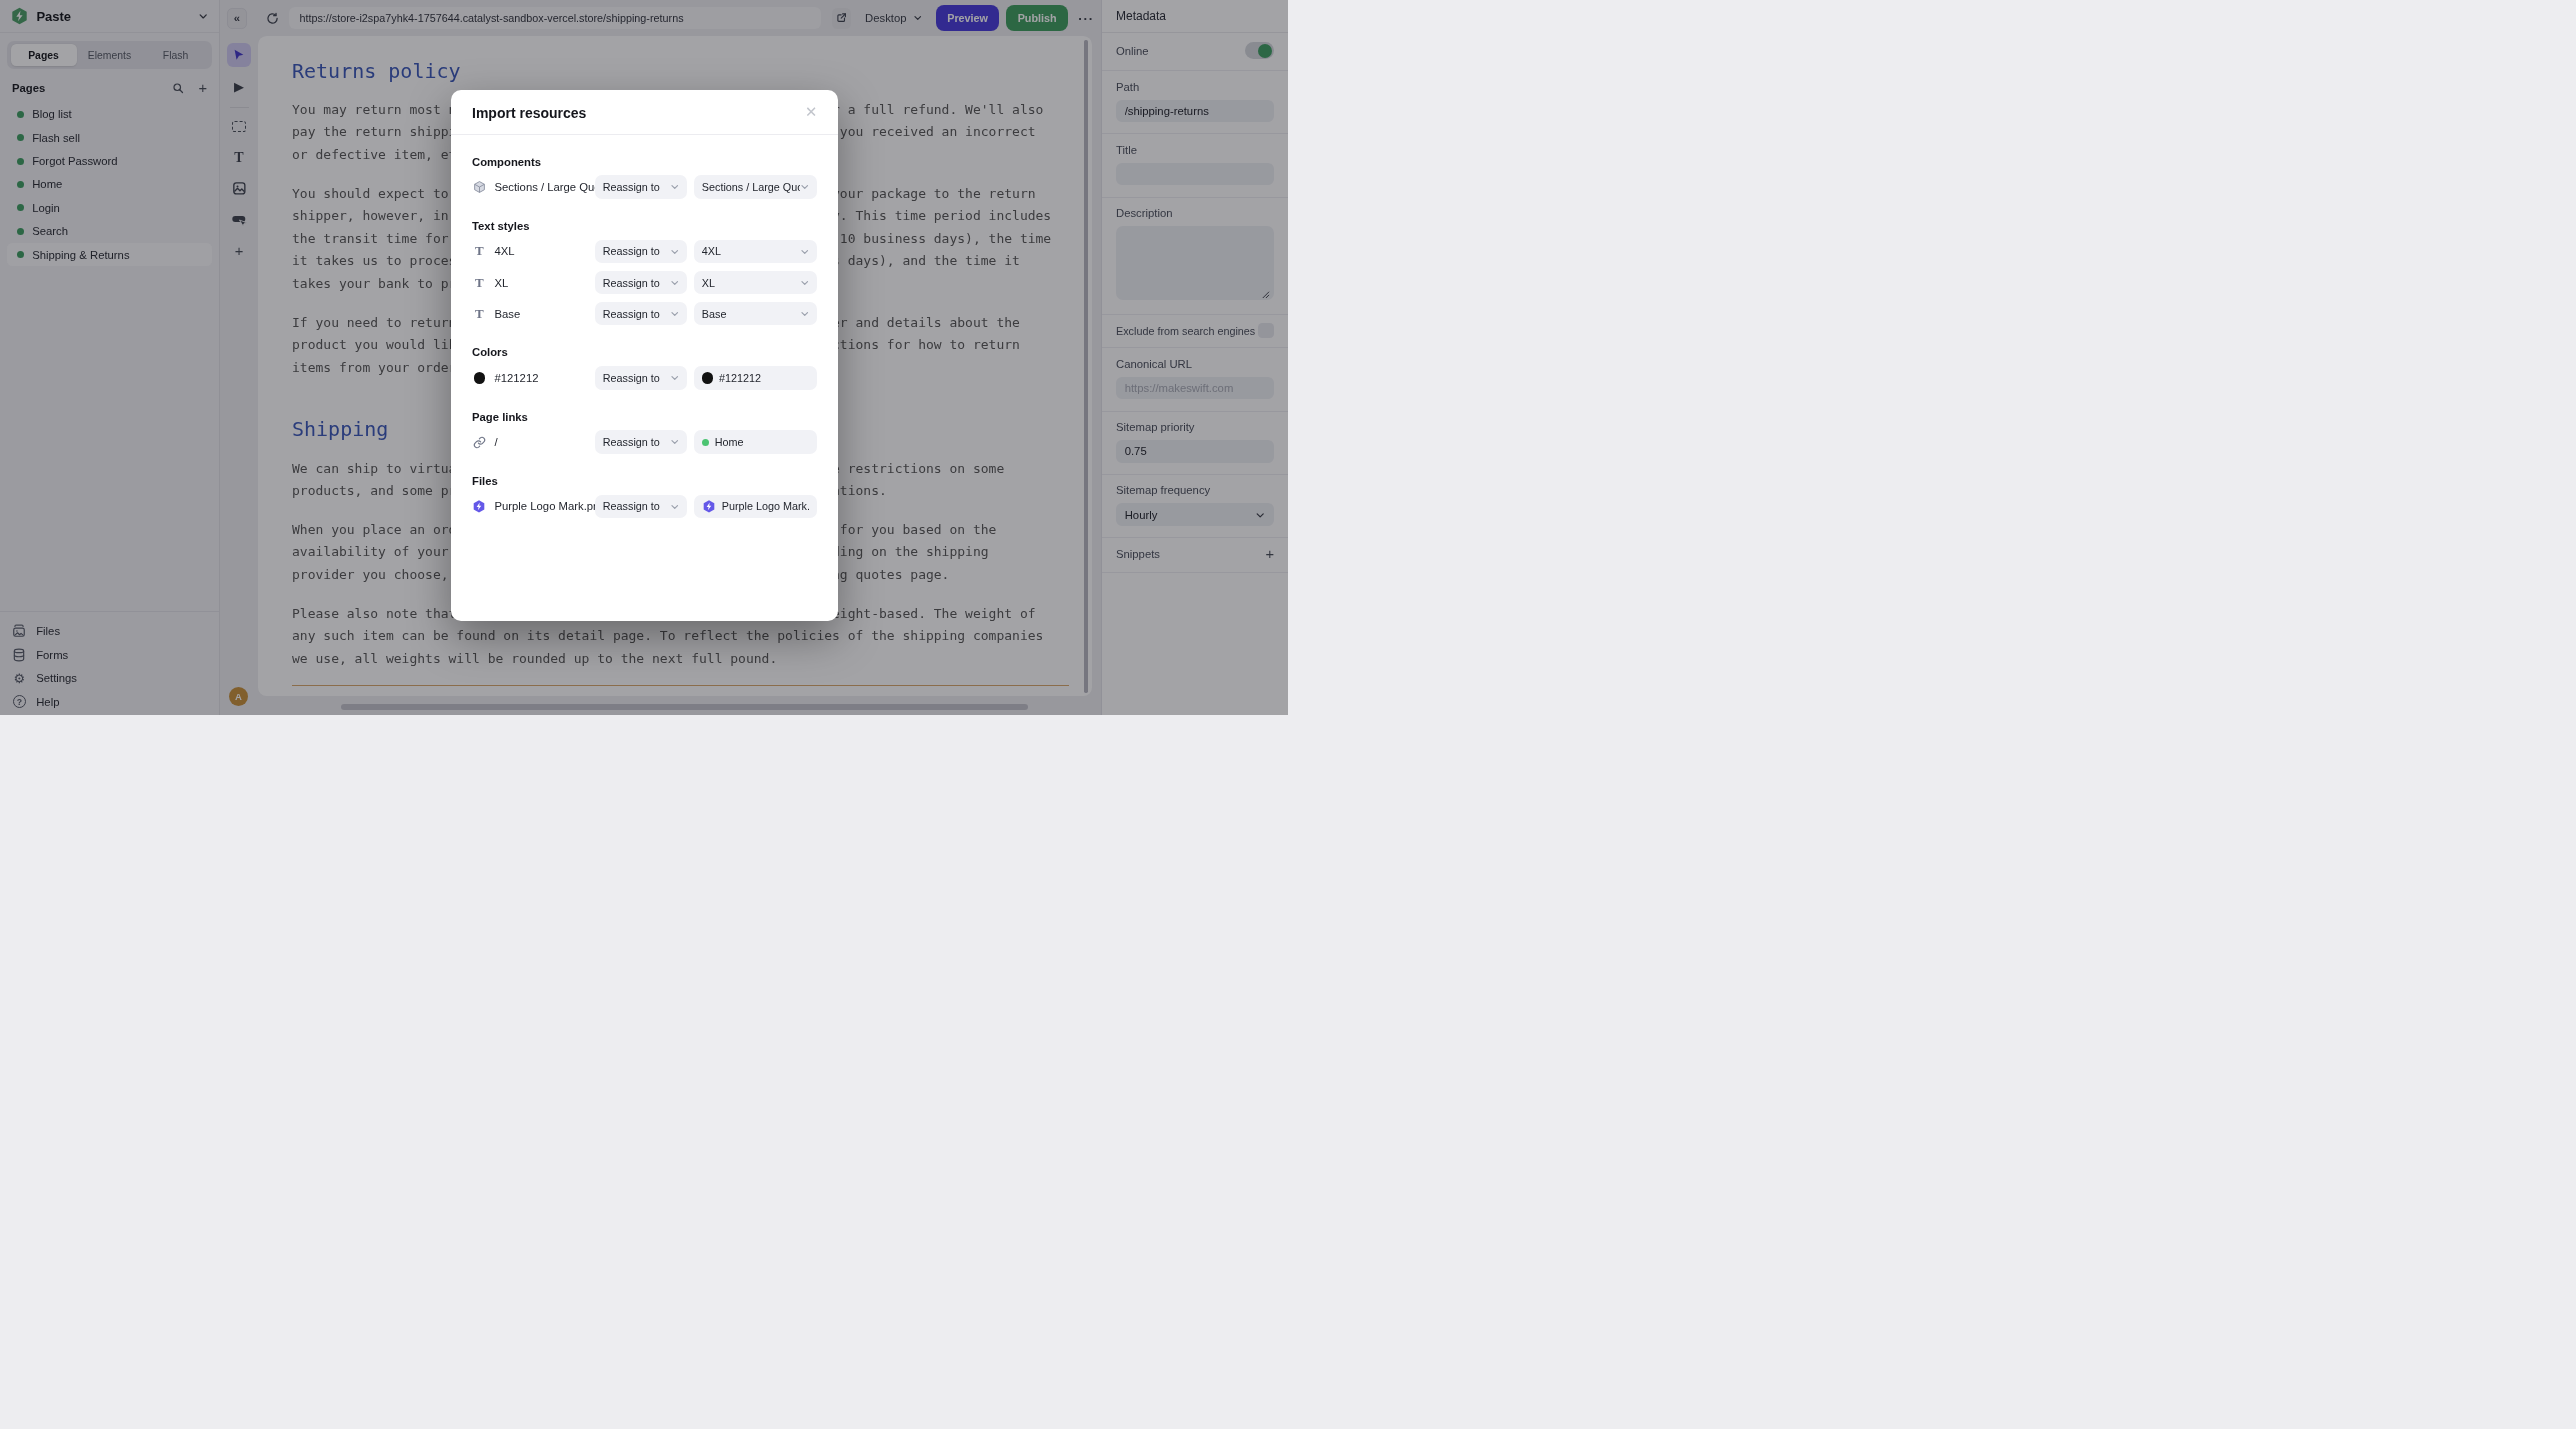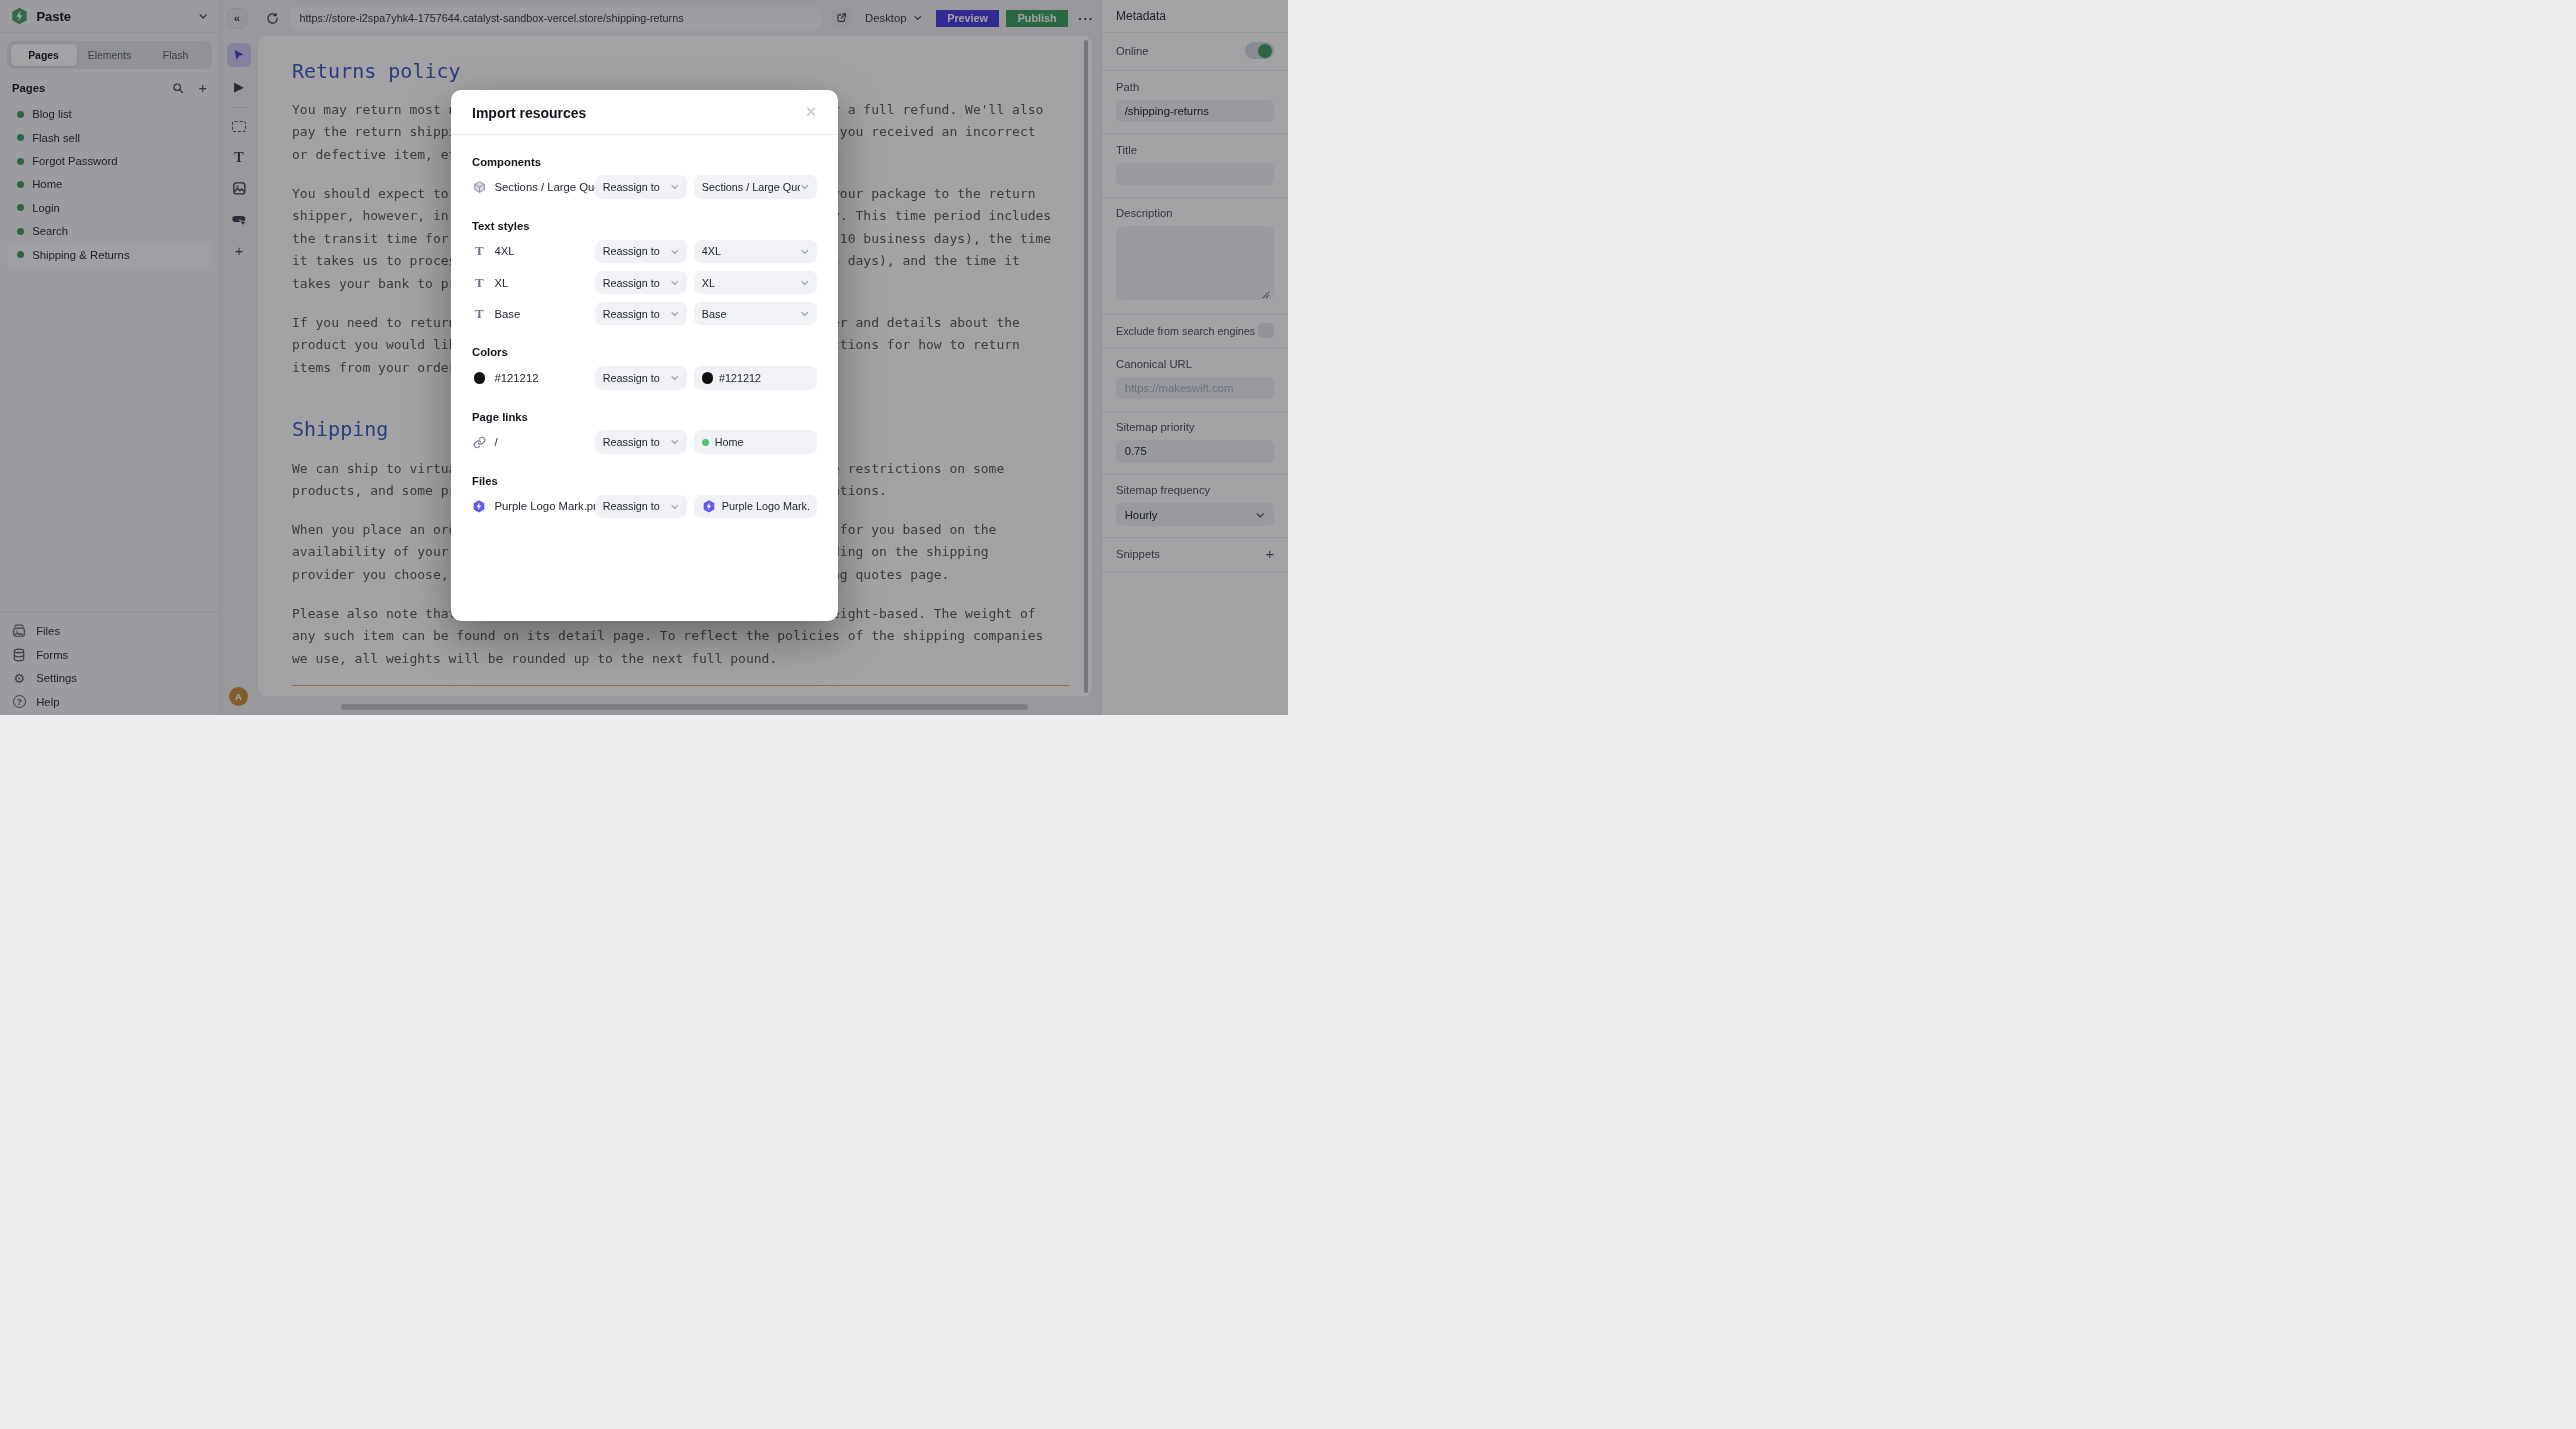--- a/index.html
+++ b/index.html
@@ -55,7 +55,7 @@
              display:flex; align-items:center; justify-content:center; }
   .device { margin:0 5.2px 0 14px; display:flex; align-items:center; gap:6px;
             font-size:11.3px; color:#3a3e48; }
-  .btn { height:17px; padding:0 11.3px; border-radius:0; font-size:10.8px;
+  .btn { height:26px; padding:0 11.3px; border-radius:8px; font-size:10.8px;
          font-weight:600; color:#fff; display:flex; align-items:center; border:none; }
   .btn-preview { background:#4a3ddb; margin-left:8.7px; }
   .btn-publish { background:#3f9e5f; margin-left:7px; }

